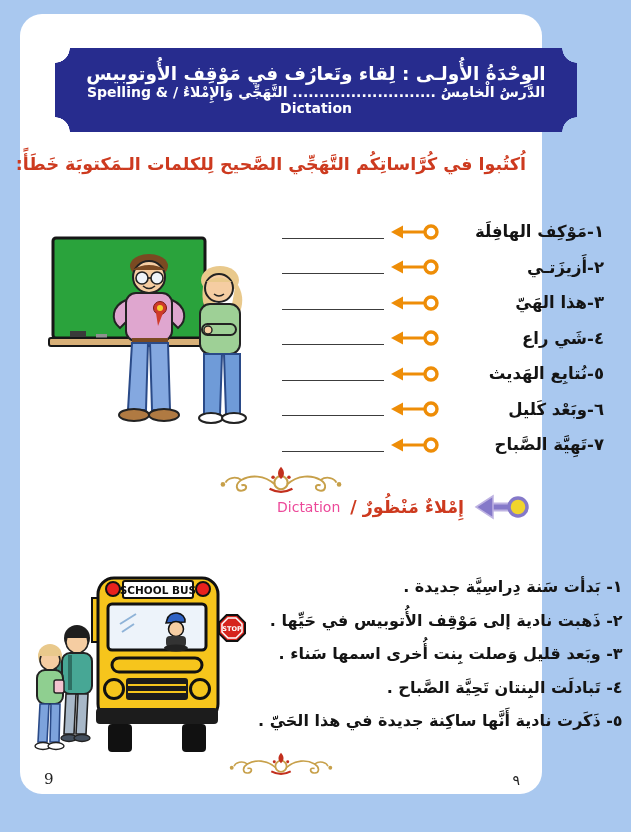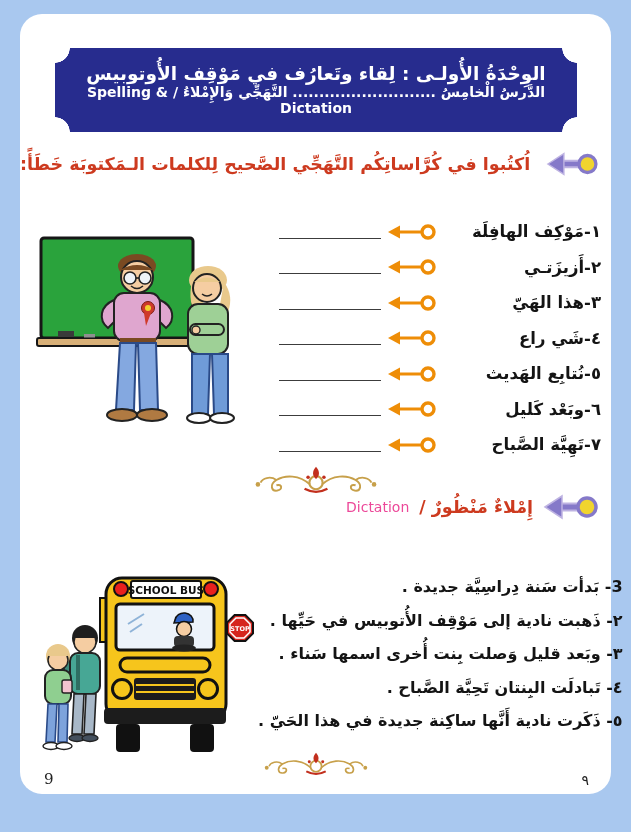--- a/index.html
+++ b/index.html
@@ -9,7 +9,7 @@
     font-family:"DejaVu Sans", sans-serif;
   }
   .page{
-    position:absolute;left:20px;top:14px;width:591px;height:780px;
+    position:absolute;left:20px;top:14px;width:522px;height:780px;
     background:#ffffff;border-radius:22px;
   }
   

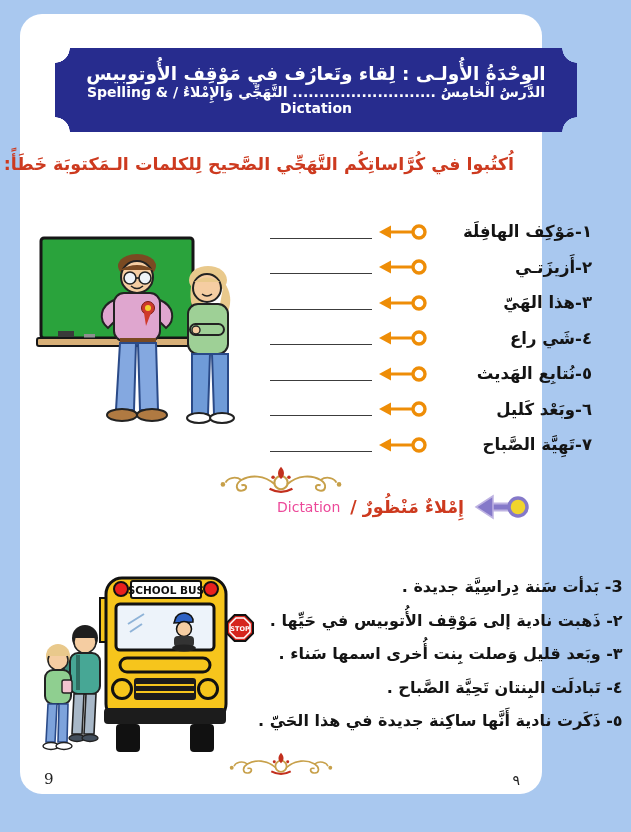--- a/index.html
+++ b/index.html
@@ -27,7 +27,7 @@
   
   .ex-head{
     position:absolute;top:136px;left:0;right:12px;
-    display:flex;direction:rtl;align-items:center;gap:16px;
+    display:flex;direction:rtl;align-items:center;gap:4px;
   }
   .red-ar{color:#cd3a1f;font-weight:bold;font-size:17.5px;white-space:nowrap;}
   .en-note{position:absolute;left:18px;width:552px;font-size:13.2px;color:#141414;line-height:1.35;}

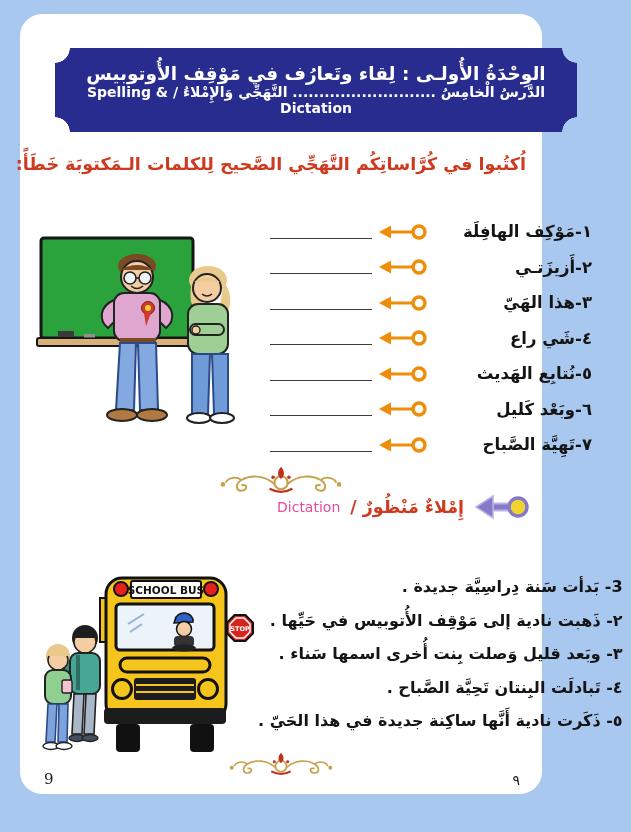--- a/index.html
+++ b/index.html
@@ -33,7 +33,7 @@
   .en-note{position:absolute;left:18px;width:552px;font-size:13.2px;color:#141414;line-height:1.35;}
   .en-note.first{top:171px;}
   .u-inline{text-decoration:underline;}
-  .ex-body{position:absolute;top:200px;left:0;right:0;display:flex;}
+  .ex-body{position:absolute;top:200px;left:12px;right:0;display:flex;}
   .illus-col{width:250px;flex:none;padding-left:16px;box-sizing:border-box;}
   .word-list{flex:1;direction:rtl;padding:0 10px 0 0;}
   .word-row{display:flex;align-items:center;height:35.5px;}

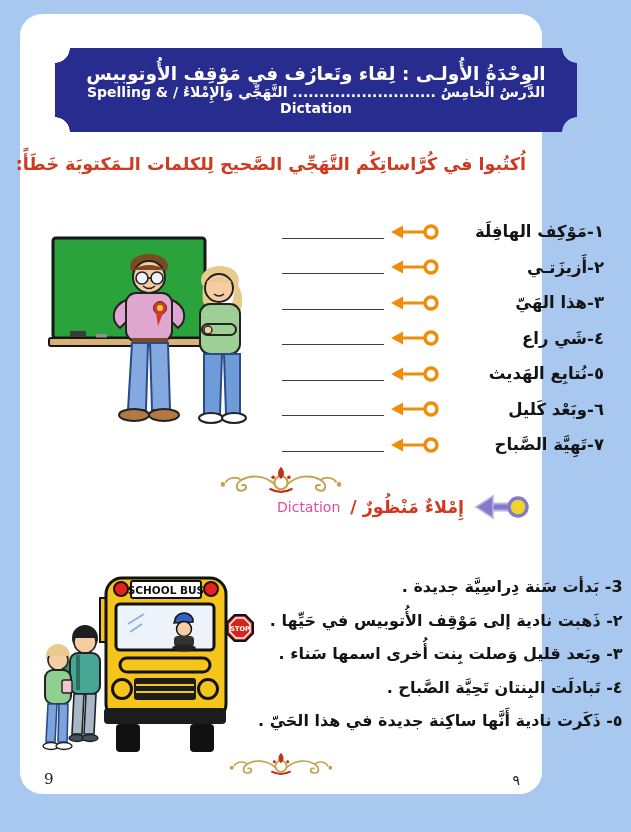--- a/index.html
+++ b/index.html
@@ -52,7 +52,7 @@
   .dict-title-en{font-size:14px;color:#ec4899;}
   .dict-note{top:513px;}
   .dict-body{position:absolute;top:556px;left:0;right:0;display:flex;}
-  .bus-col{width:238px;flex:none;padding-left:8px;box-sizing:border-box;}
+  .bus-col{width:238px;flex:none;box-sizing:border-box;}
   .sentences{flex:1;direction:rtl;padding-right:12px;font-weight:bold;font-size:16px;color:#141414;}
   .sentence{line-height:33.5px;white-space:nowrap;}
   

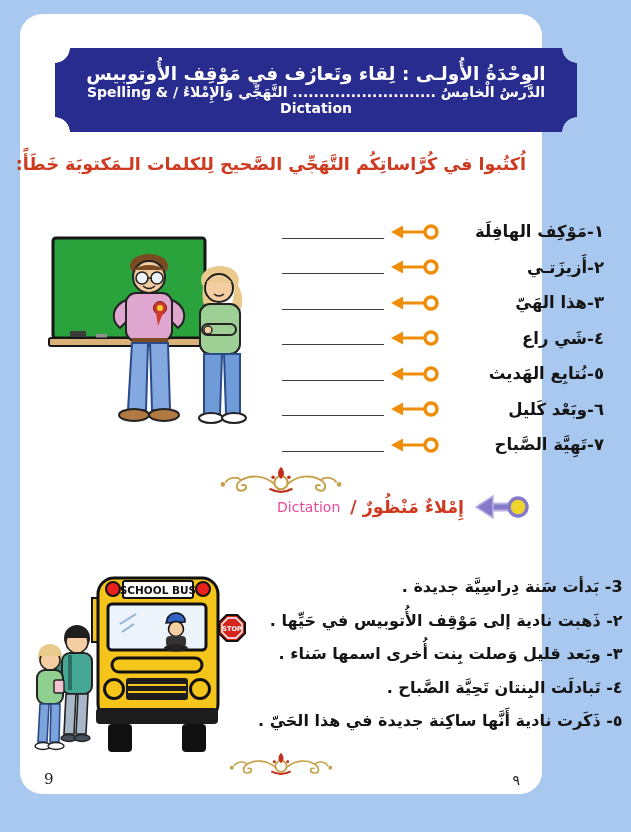--- a/index.html
+++ b/index.html
@@ -274,7 +274,7 @@
     </div>
 
     <div class="sentences">
-      <div class="sentence">3- بَدأت سَنة دِراسِيَّة جديدة .</div>
+      <div class="sentence">١- بَدأت سَنة دِراسِيَّة جديدة .</div>
       <div class="sentence">٢- ذَهبت نادية إلى مَوْقِف الأُتوبيس في حَيِّها .</div>
       <div class="sentence">٣- وبَعد قليل وَصلت بِنت أُخرى اسمها سَناء .</div>
       <div class="sentence">٤- تَبادلَت البِنتان تَحِيَّة الصَّباح .</div>

